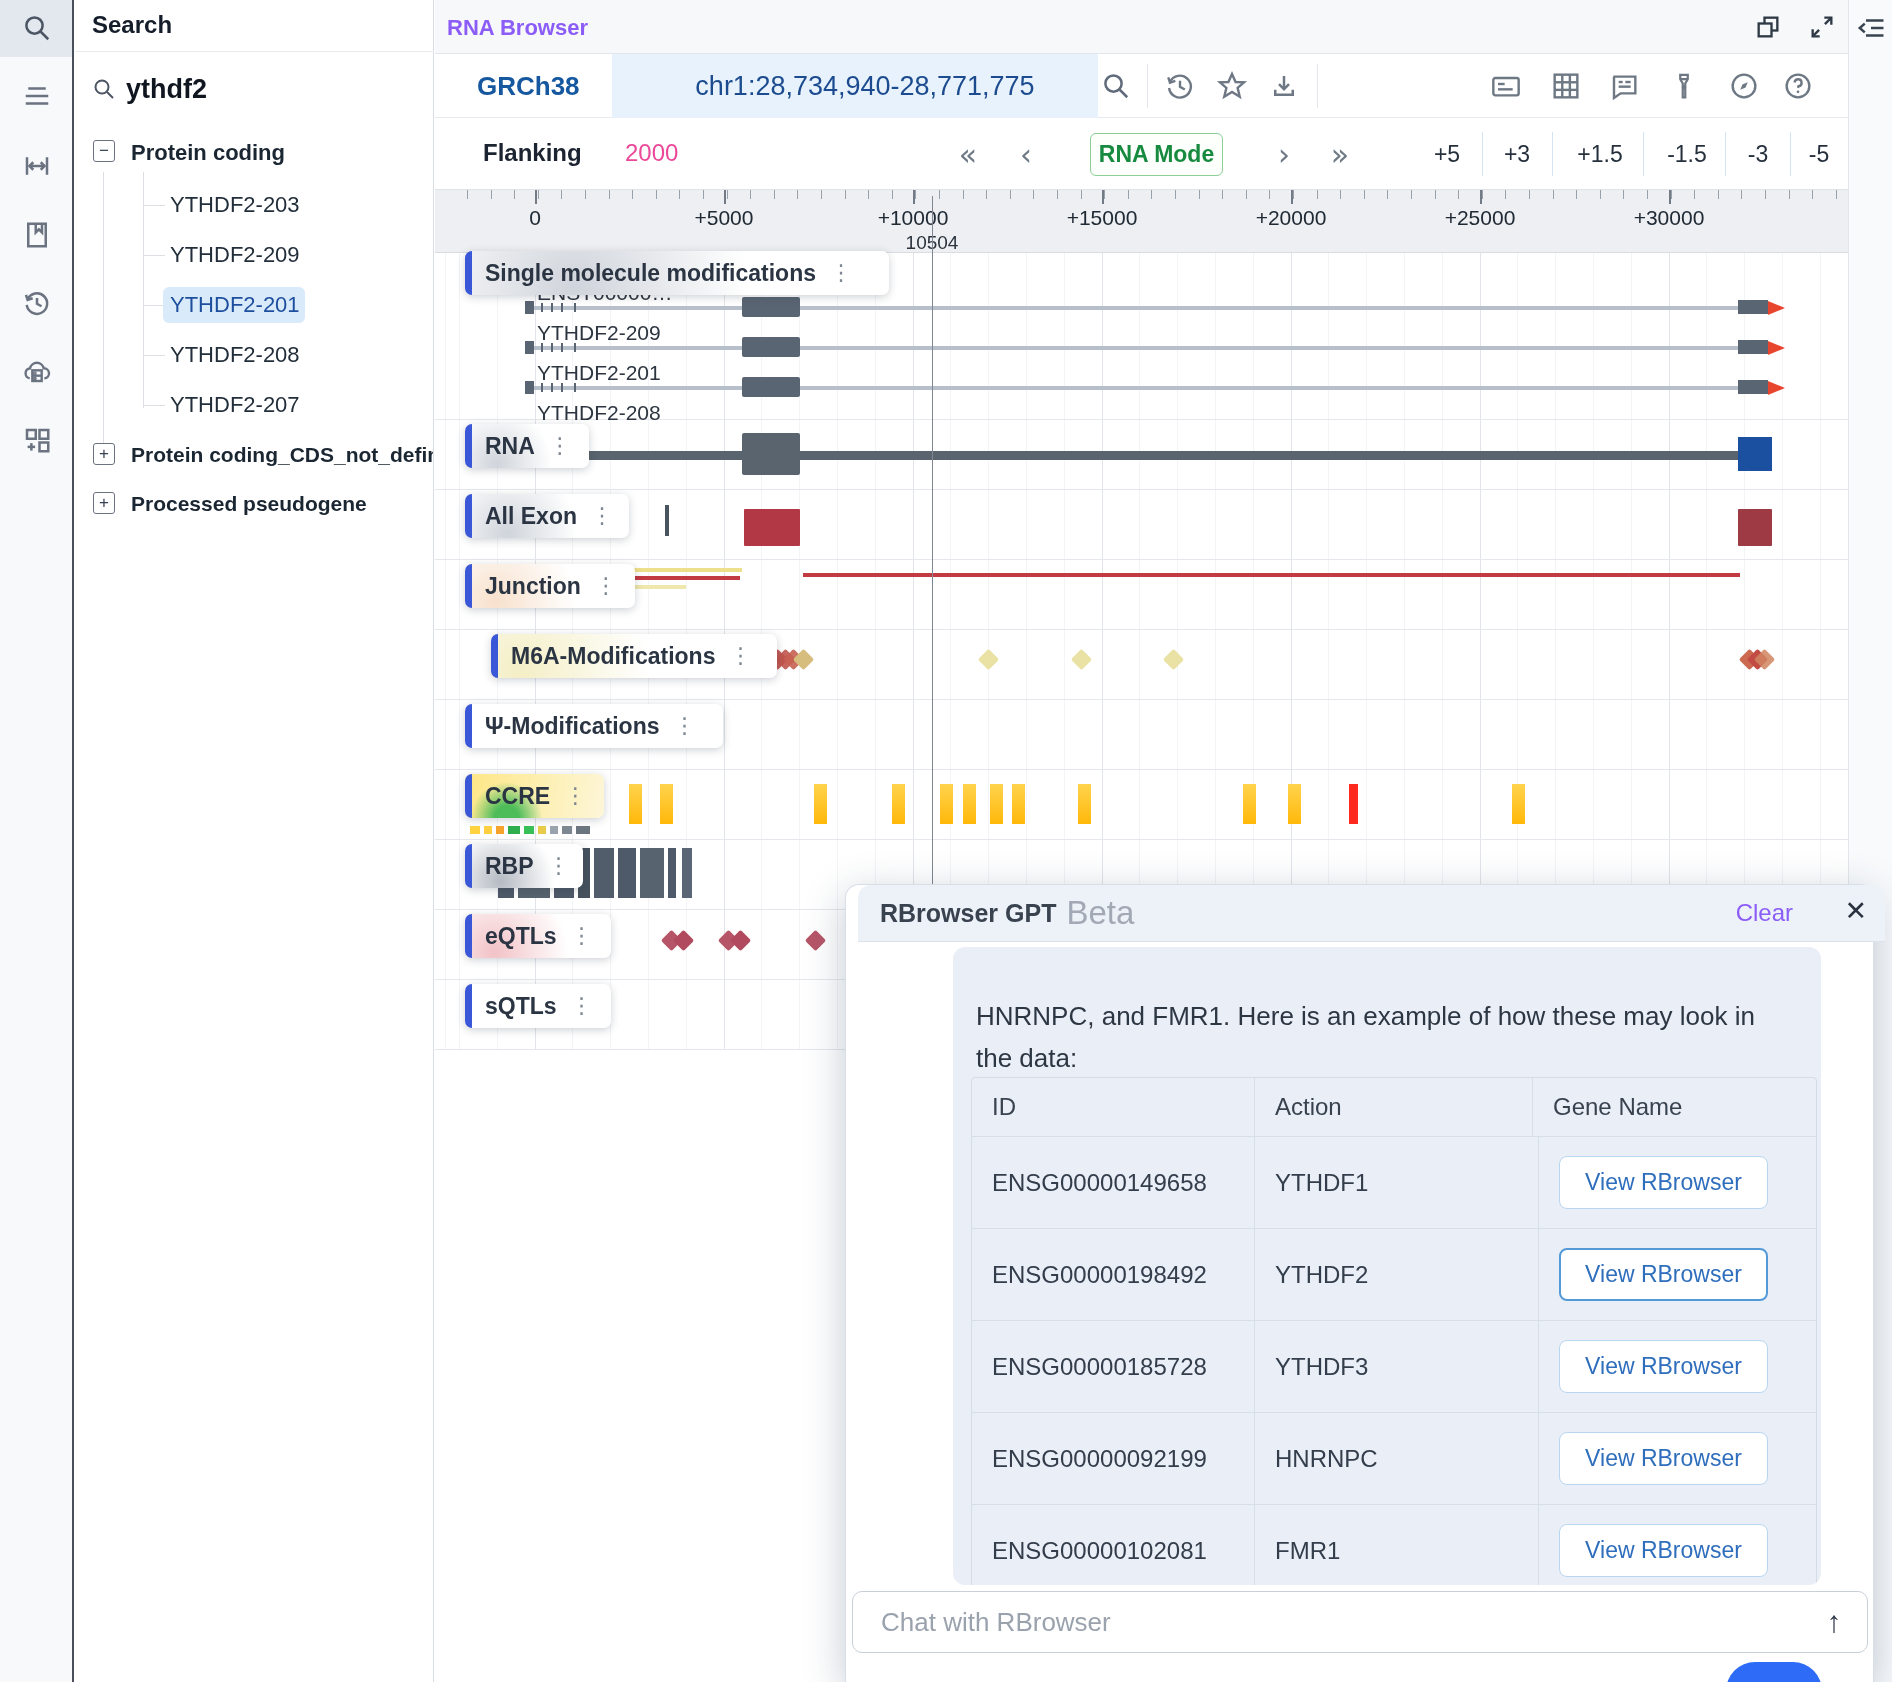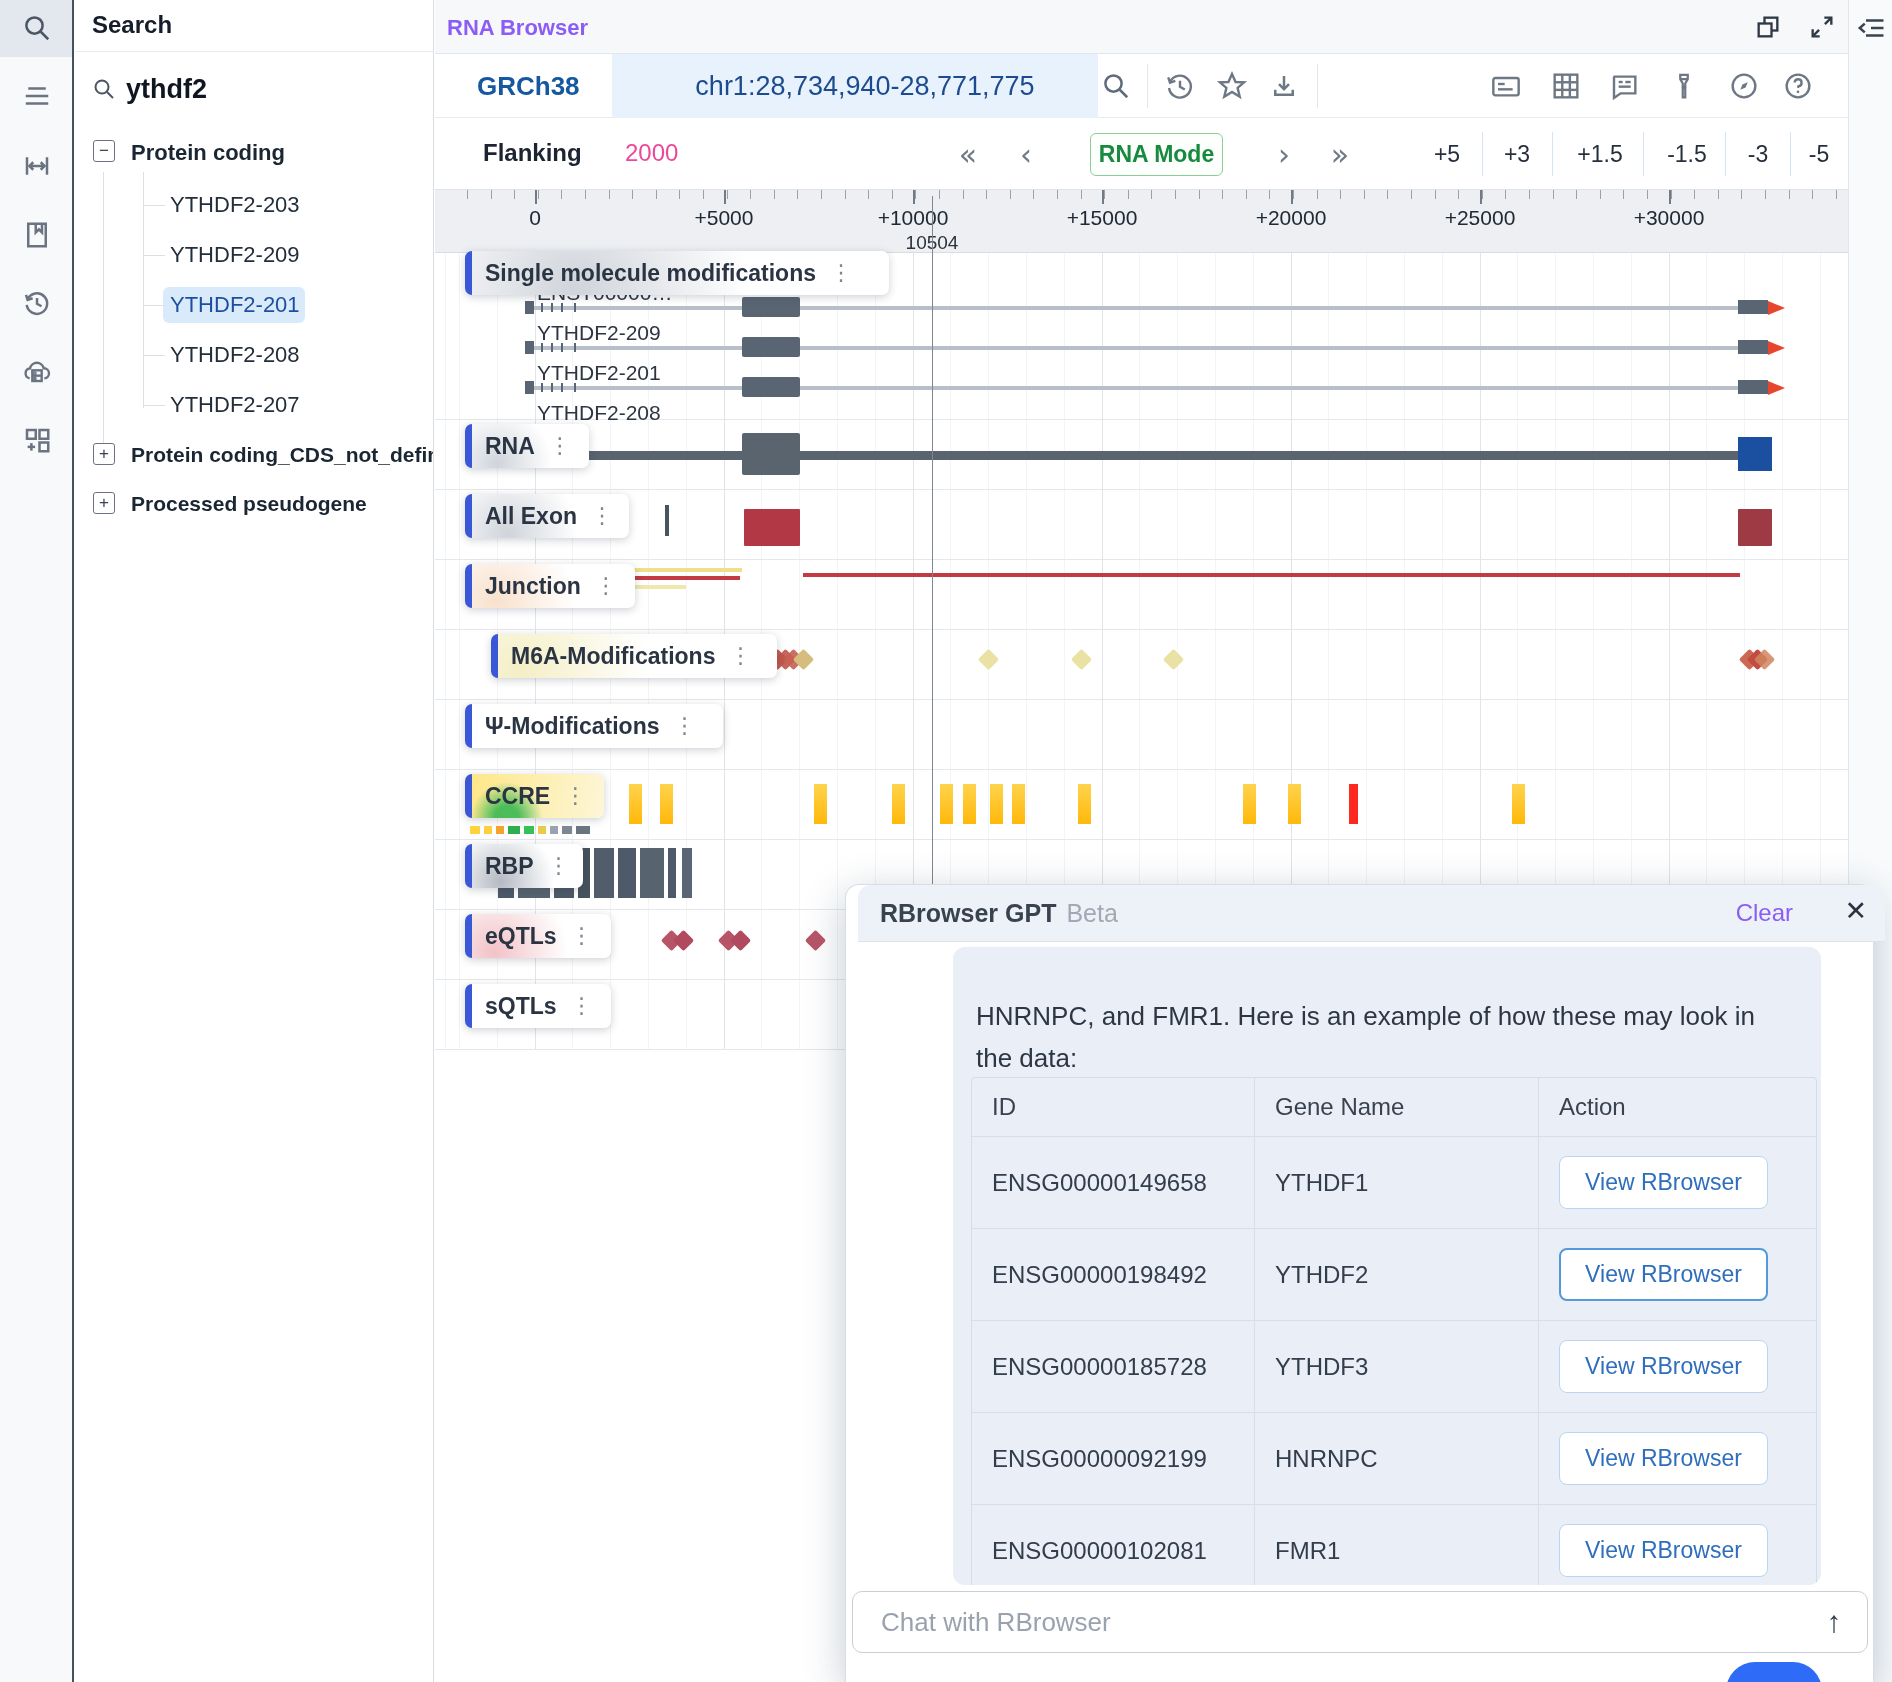--- a/index.html
+++ b/index.html
@@ -96,7 +96,7 @@
     border-radius:14px 14px 0 0; box-shadow:0 10px 40px rgba(40,60,90,.28); z-index:30; }
   #chat-header { position:absolute; left:12px; top:0; width:100%; height:57px; background:#edf1f8; border-bottom:1px solid #dde3ec; border-radius:13px 13px 0 0; display:flex; align-items:center; }
   .chat-title { margin-left:22px; font-size:25px; font-weight:700; color:#39424f; }
-  .chat-badge { margin-left:10px; font-size:25px; color:#a2a9b4; }
+  .chat-badge { margin-left:10px; font-size:33px; color:#a2a9b4; }
   .chat-clear { position:absolute; right:92px; top:14px; font-size:24px; color:#8b5cf6; background:none; border:none; cursor:pointer; font-family:"Liberation Sans",sans-serif; }
   .chat-close { position:absolute; right:18px; top:10px; font-size:27px; color:#2a333f; background:none; border:none; cursor:pointer; }
   #bubble { position:absolute; left:107px; top:62px; width:868px; height:638px; background:#e9eef7; border-radius:12px; overflow:hidden; }

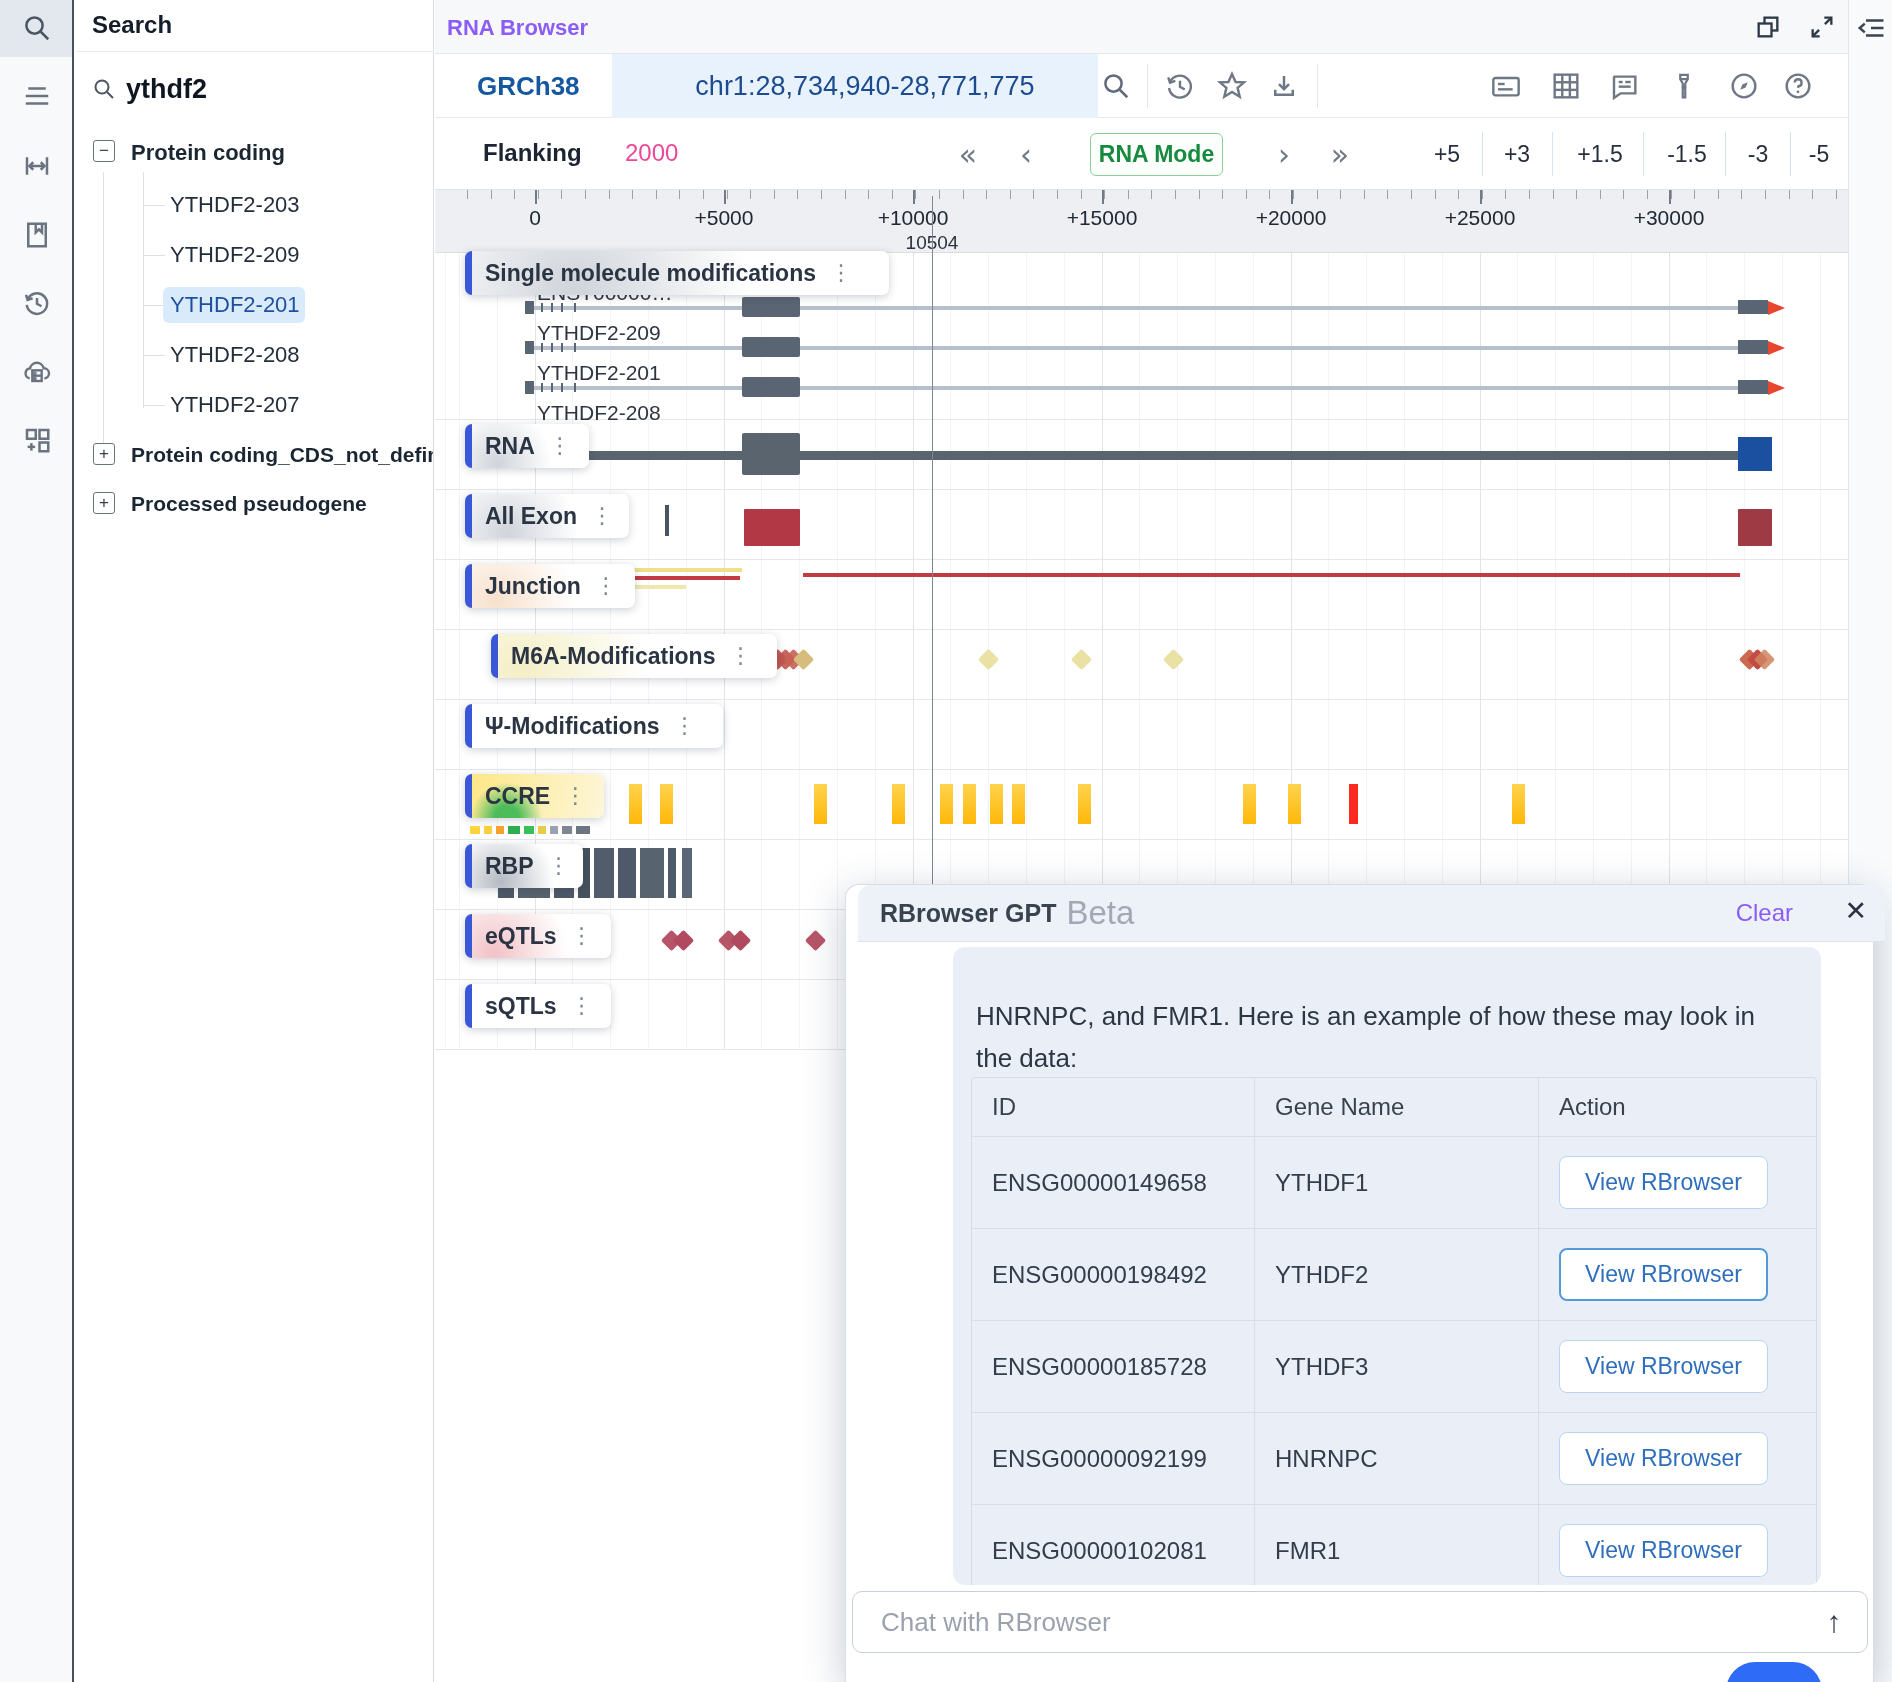--- a/index.html
+++ b/index.html
@@ -533,8 +533,8 @@
       <div id="gene-table">
         <div class="trow thead">
           <div class="tcell c1">ID</div>
+          <div class="tcell c3">Action</div>
           <div class="tcell c2">Gene Name</div>
-          <div class="tcell c3">Action</div>
         </div>
         <div class="trow">
           <div class="tcell c1">ENSG00000149658</div>

